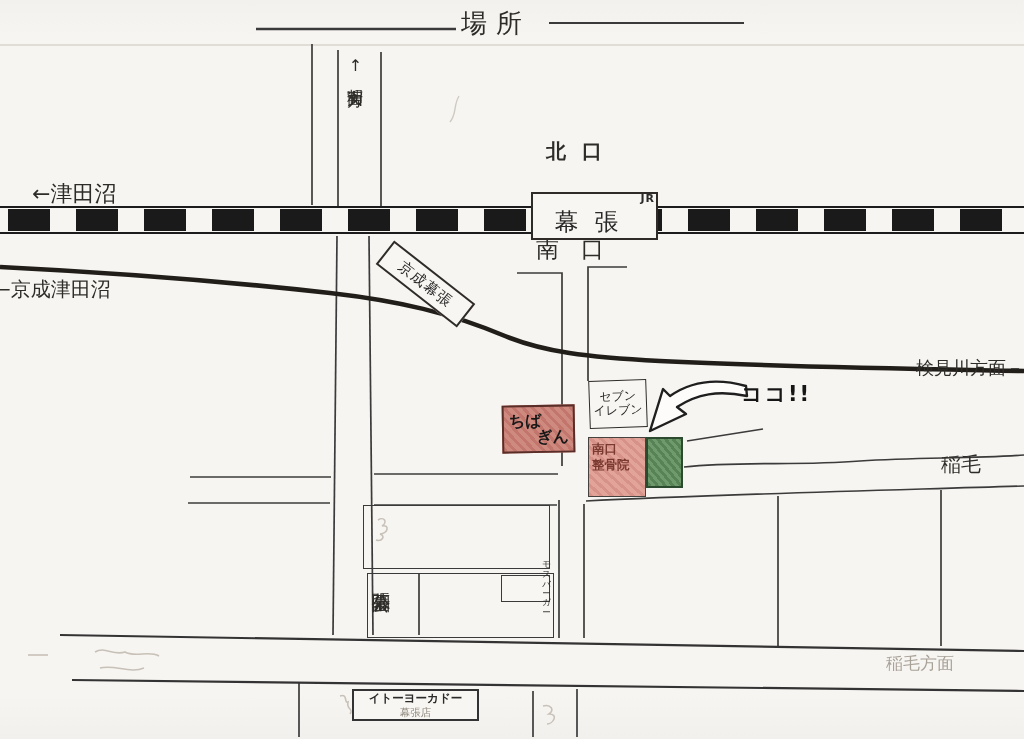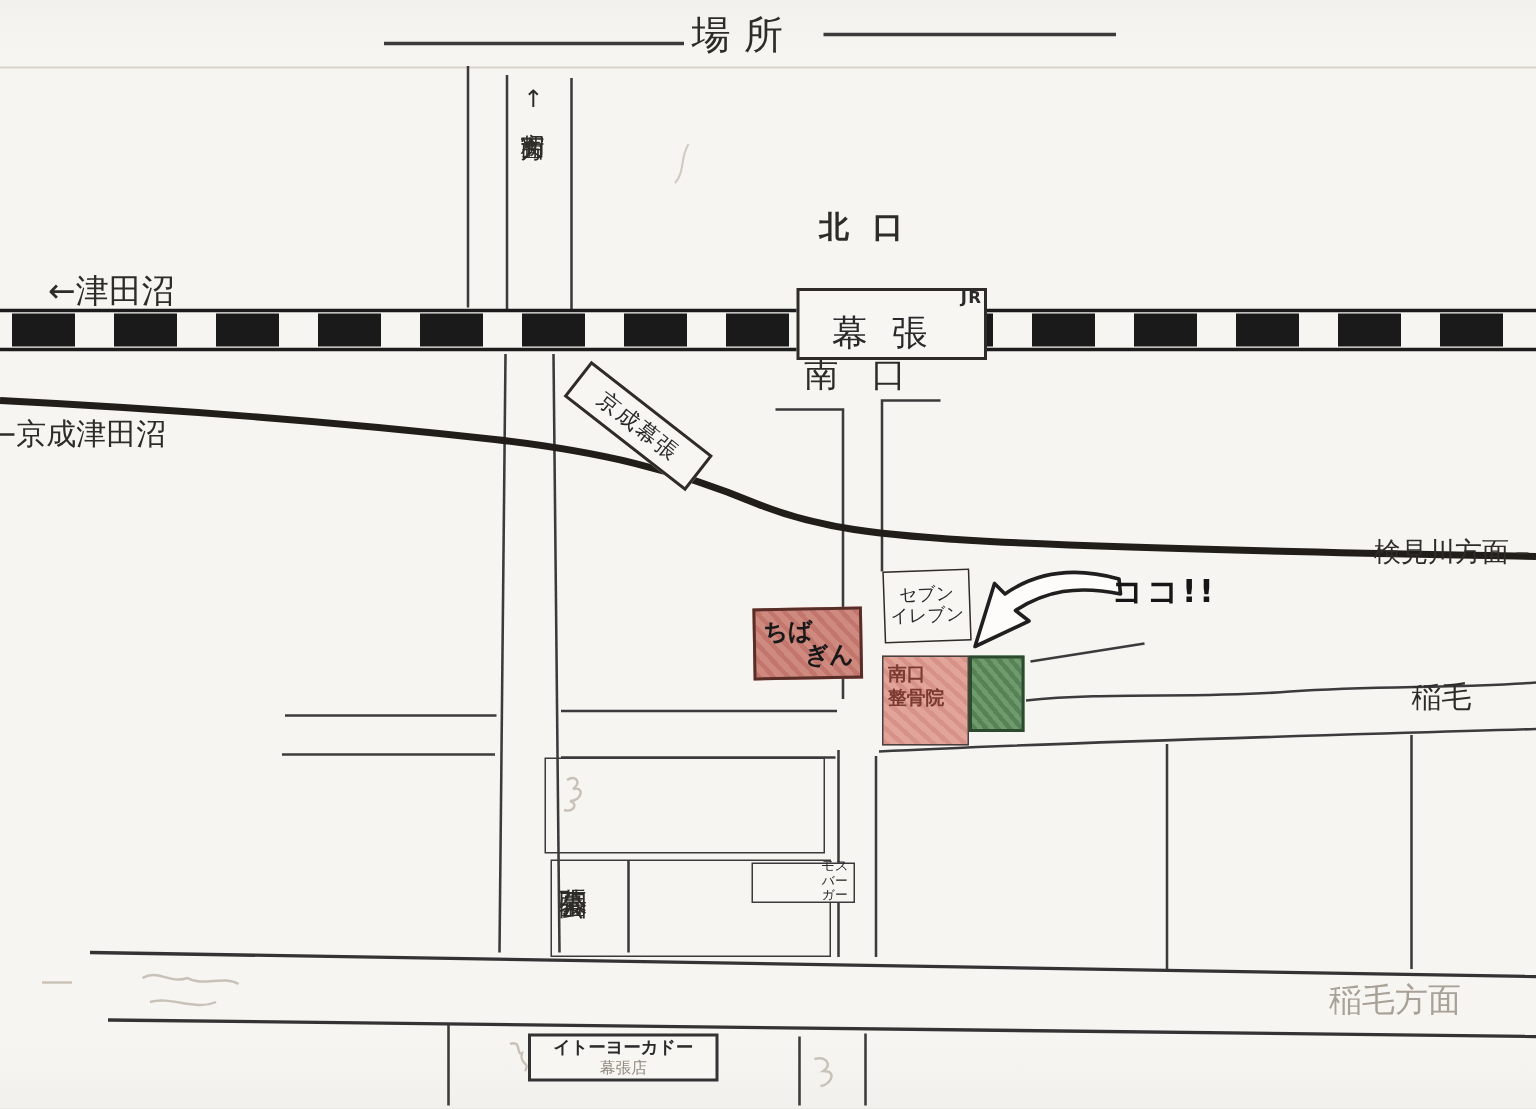--- a/index.html
+++ b/index.html
@@ -40,7 +40,7 @@
   .blockU{left:363px;top:505px;width:185px;height:62px;border:1.6px solid #3a3a3a;background:transparent;}
   .blockL{left:367px;top:573px;width:185px;height:63px;border:1.6px solid #3a3a3a;background:transparent;}
   .park{left:371px;top:577px;height:58px;font-size:19px;line-height:22px;letter-spacing:1px;}
-  .mos{left:501px;top:575px;width:69px;height:27px;border:1.3px solid #3a3a3a;font-size:9px;line-height:1.1;padding-left:42px;}
+  .mos{left:501px;top:575px;width:49px;height:27px;border:1.3px solid #3a3a3a;font-size:9px;line-height:1.1;padding-left:42px;}
   .mos .l2{font-size:8.5px;}
   .yokado{left:352px;top:689px;width:127px;height:32px;border:2px solid #333;font-size:11.5px;font-weight:bold;}
   .yokado .l2{font-size:10.5px;font-weight:normal;color:#8f897f;}

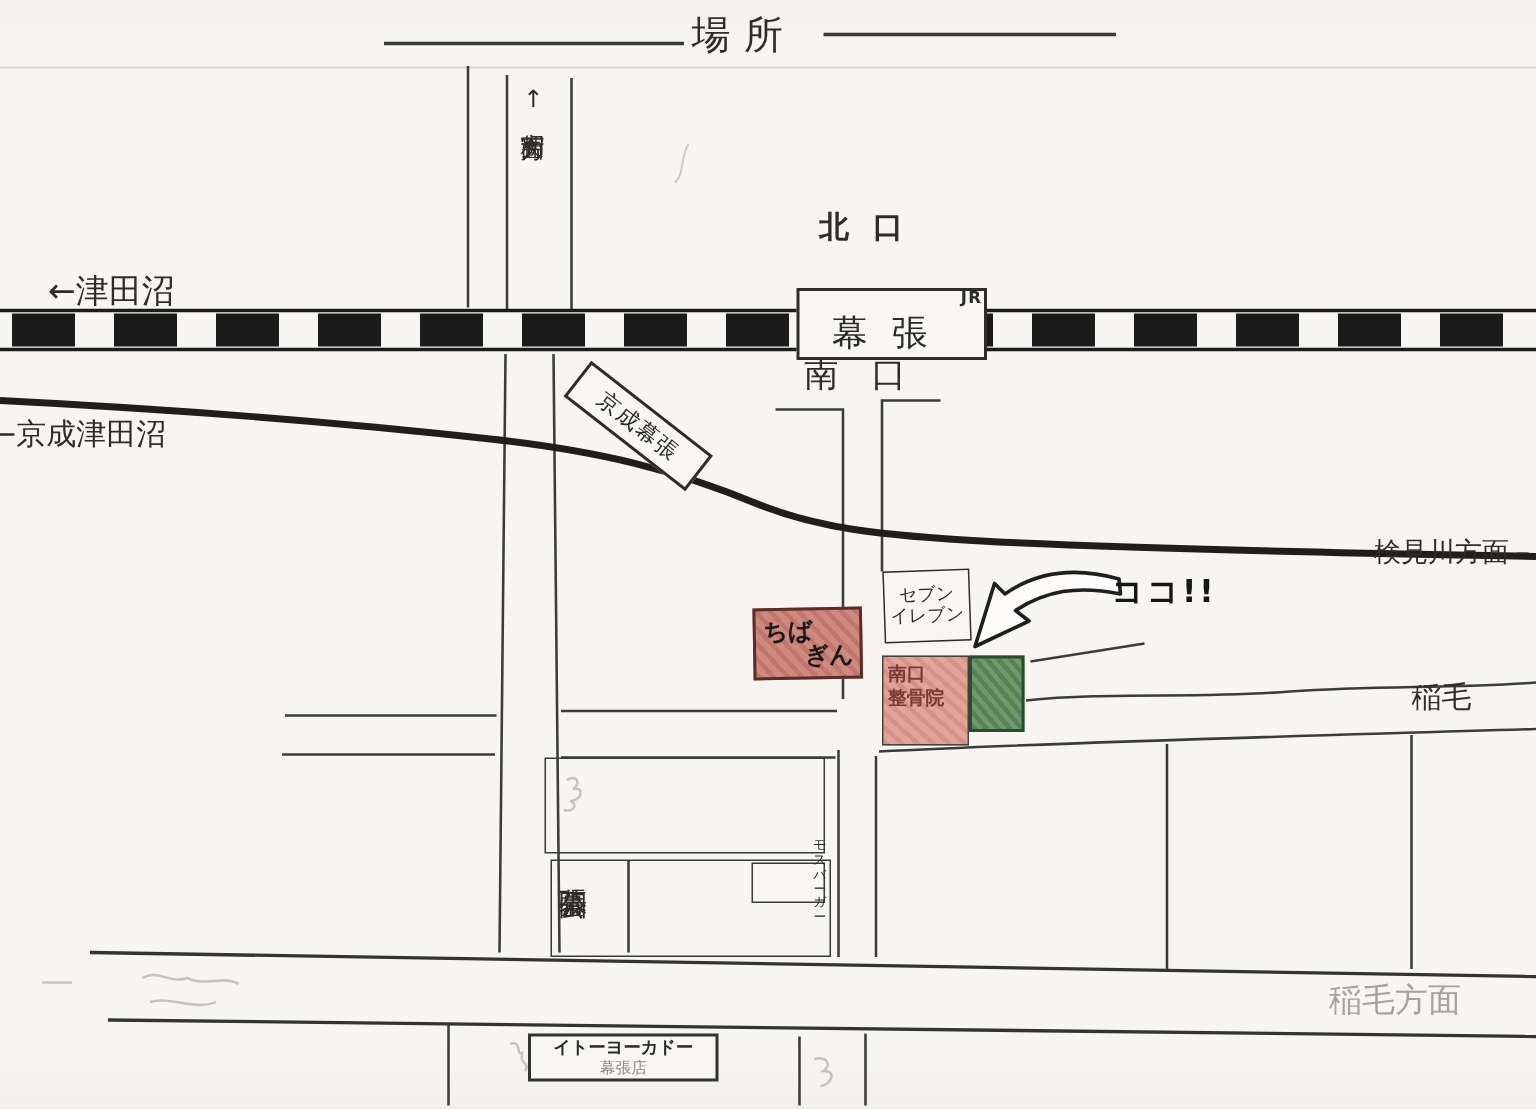--- a/index.html
+++ b/index.html
@@ -167,7 +167,7 @@
     <span class="l2">バーガー</span>
   </div>
 
-  <div class="lbl faint" style="left:886px;top:652px;font-size:22px;">稲毛方面</div>
+  <div class="lbl faint" style="left:886px;top:652px;font-size:17px;">稲毛方面</div>
 
   <div class="box shop yokado">
     <span>イトーヨーカドー</span>

